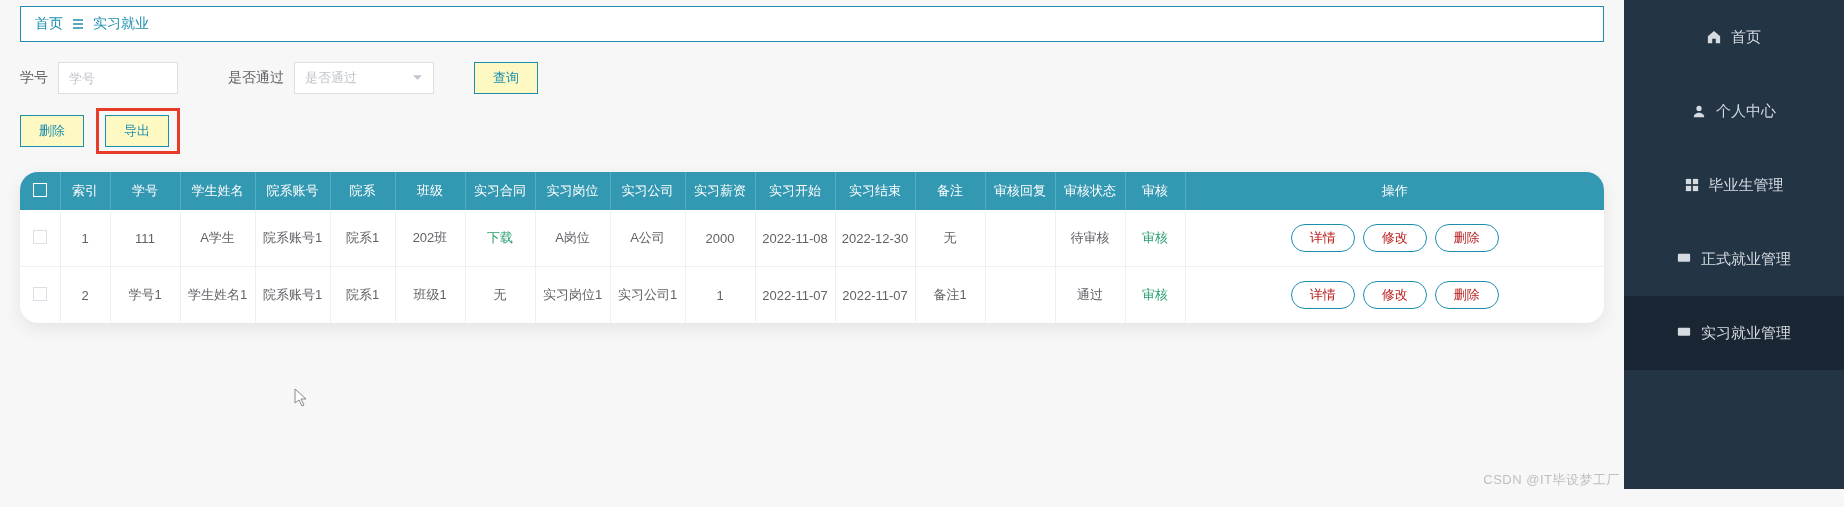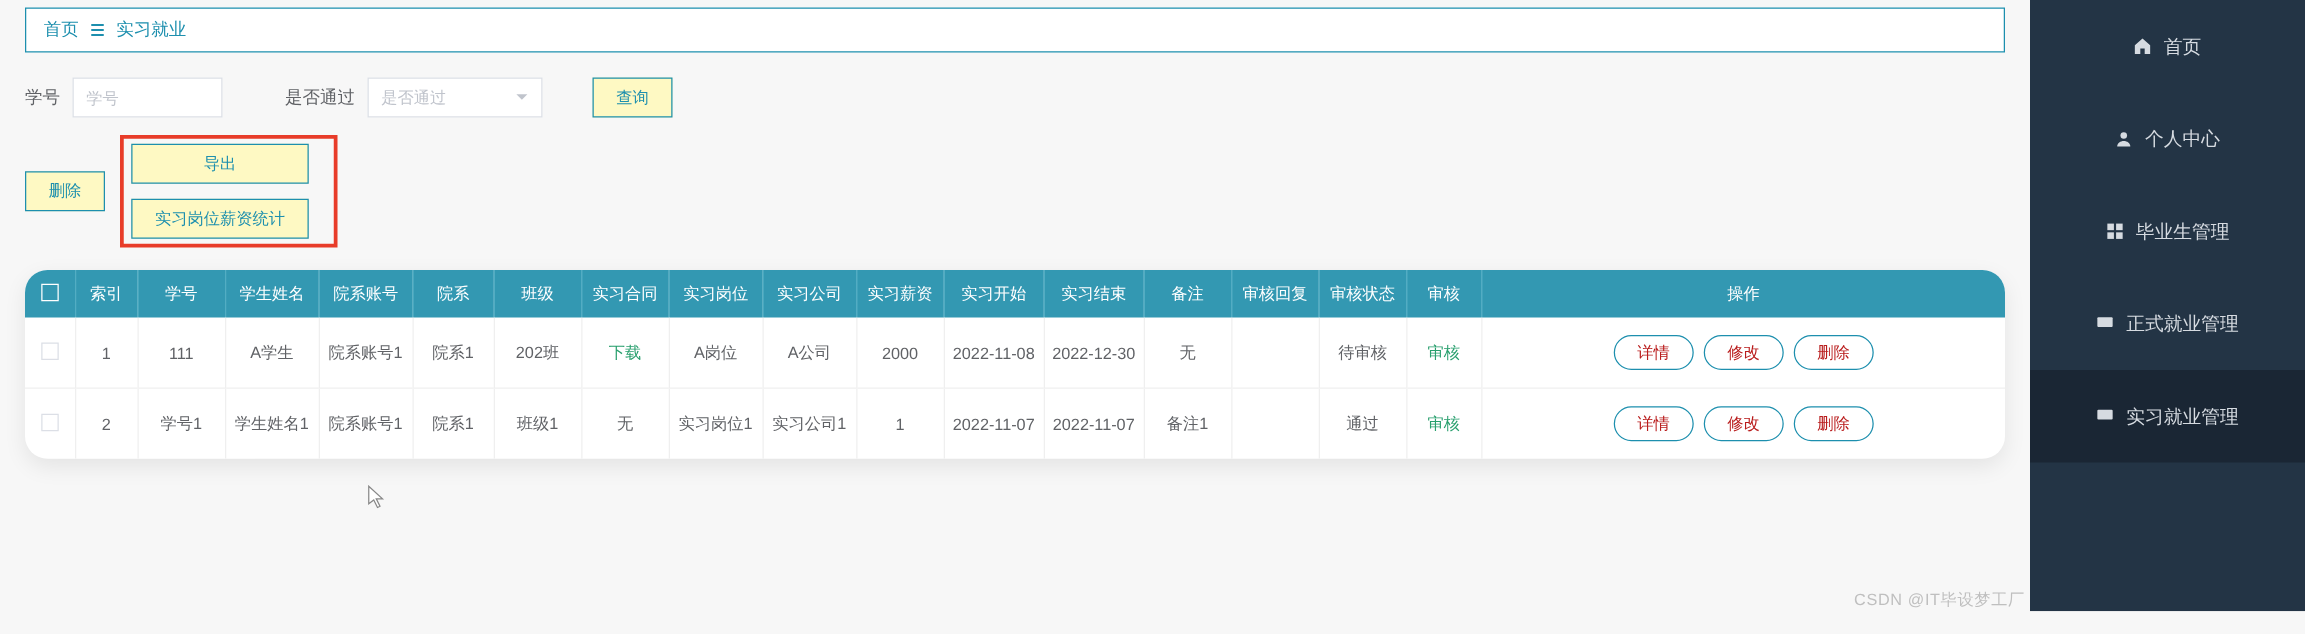--- a/index.html
+++ b/index.html
@@ -24,7 +24,7 @@
 .sel svg { width: 11px; height: 11px; fill: #c0c4cc; }
 .btn { height: 32px; padding: 0 18px; background: #fef9c3; border: 1px solid #1d8fae; color: #1d8fae; font-size: 13px; cursor: pointer; display: inline-flex; align-items: center; justify-content: center; }
 .bulk-bar { display: flex; align-items: center; gap: 12px; margin-bottom: 18px; }
-.redbox { display: inline-flex; gap: 12px; padding: 4px 20px 4px 6px; border: 3px solid #e83c29; flex-direction: column; }
+.redbox { display: inline-flex; gap: 12px; padding: 4px 8px 4px 6px; border: 3px solid #e83c29; }
 
 .tbl-wrap { background: #fff; border-radius: 18px; box-shadow: 0 6px 18px rgba(0,0,0,0.08); overflow: hidden; }
 .tbl { width: 100%; border-collapse: collapse; table-layout: fixed; }

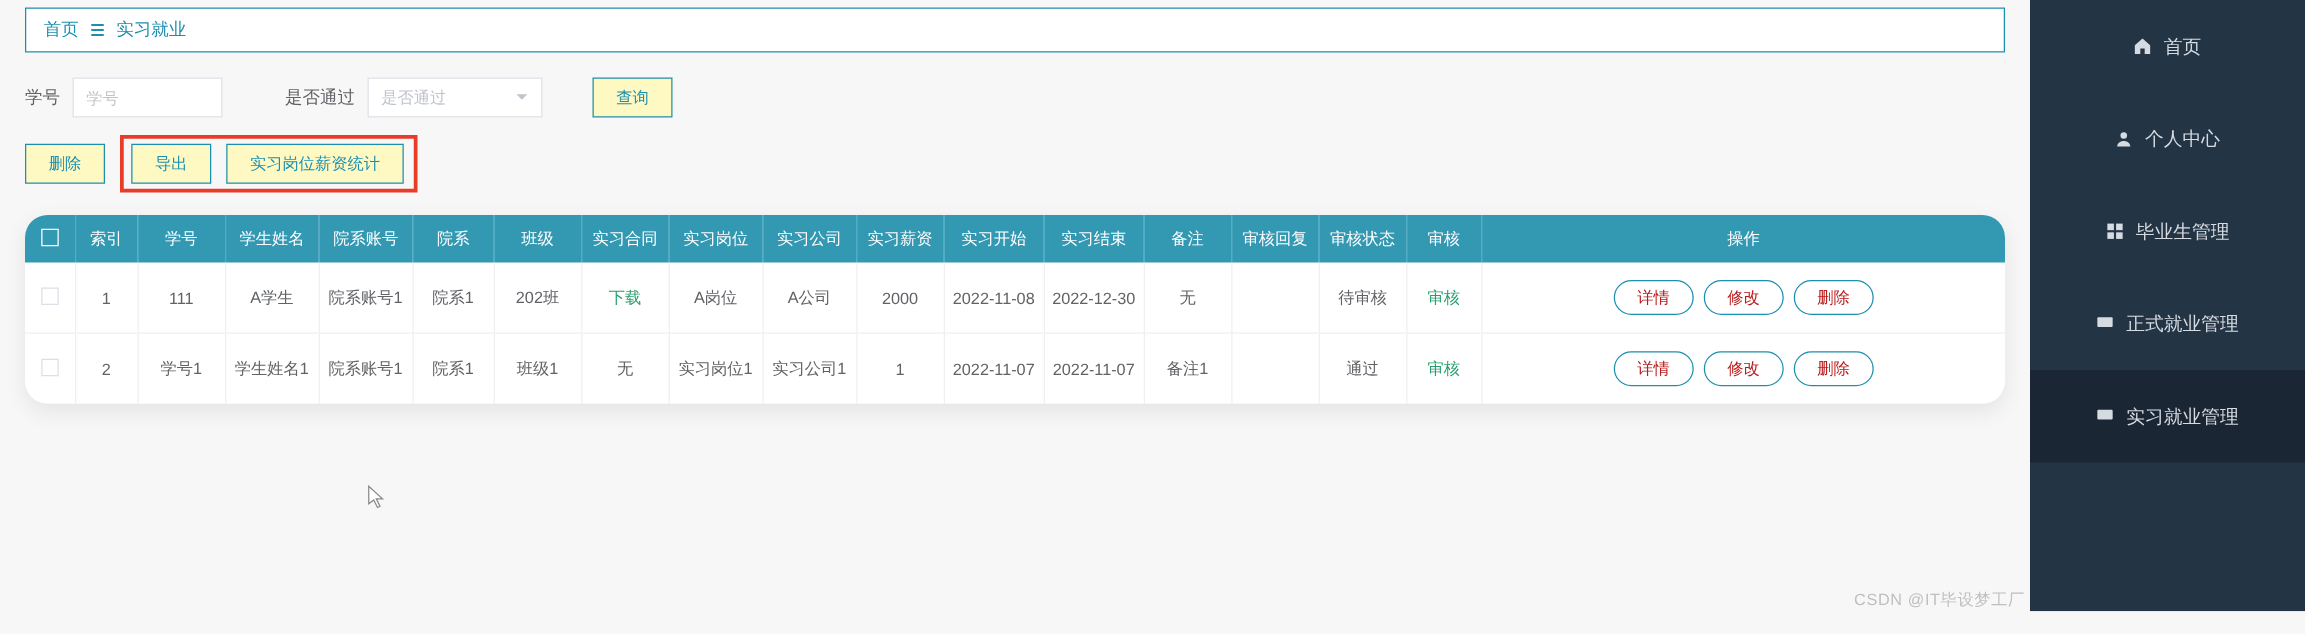--- a/index.html
+++ b/index.html
@@ -80,7 +80,6 @@
       <button class="btn">删除</button>
       <div class="redbox">
         <button class="btn">导出</button>
-        <button class="btn">实习岗位薪资统计</button>
       </div>
     </div>
 

